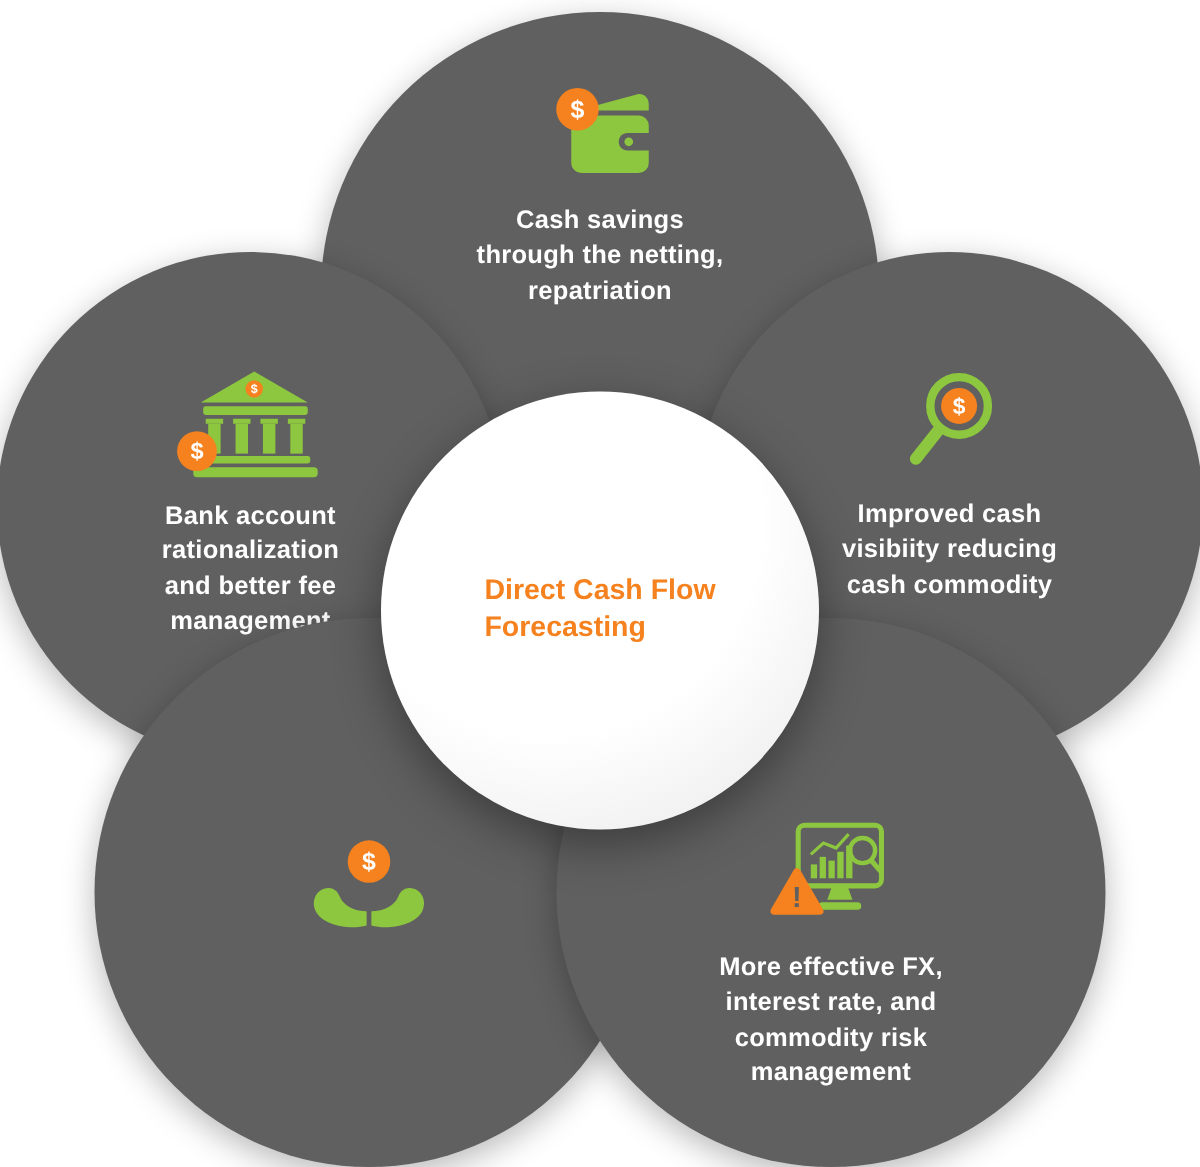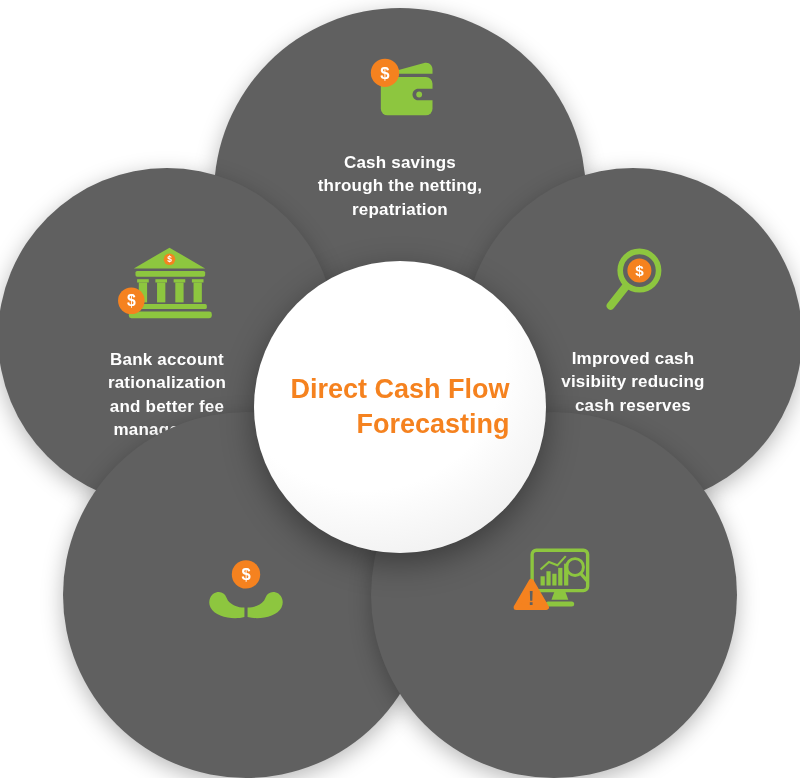--- a/index.html
+++ b/index.html
@@ -26,7 +26,7 @@
   .petal-br{left:371px;top:412px;width:366px;height:366px;padding-top:134px;}
   .petal-icon{flex:0 0 auto;display:flex;align-items:center;justify-content:center;}
   .petal-text{
-    margin-top:29px;
+    margin-top:13px;
     color:#ffffff;
     font-size:17px;
     font-weight:600;

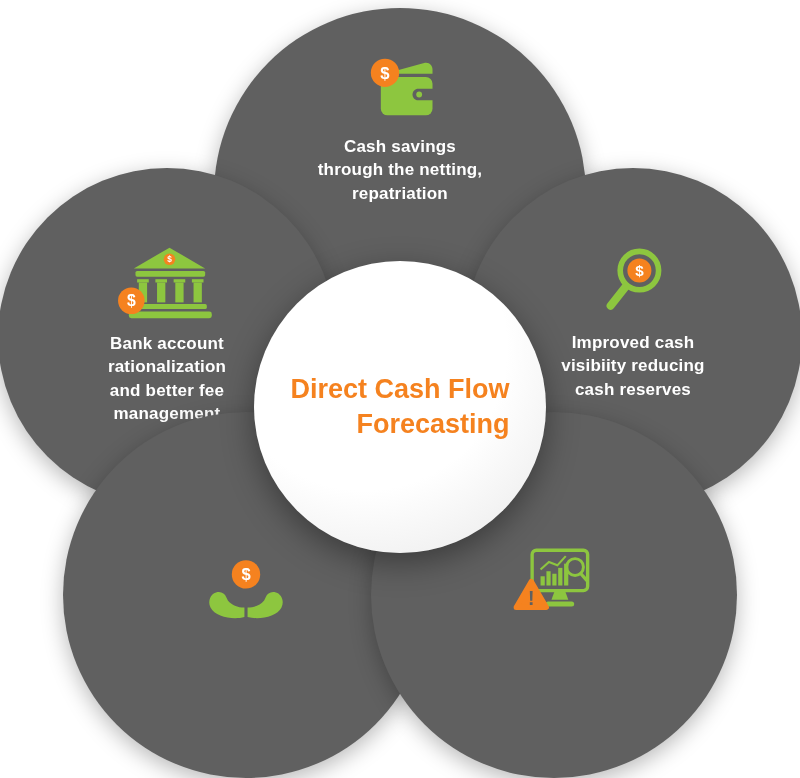--- a/index.html
+++ b/index.html
@@ -112,7 +112,7 @@
     </div>
     <div class="petal-text">Improved cash
 visibiity reducing
-cash reserves</div>
+cash commodity</div>
   </div>
 
   <div class="petal petal-bl">

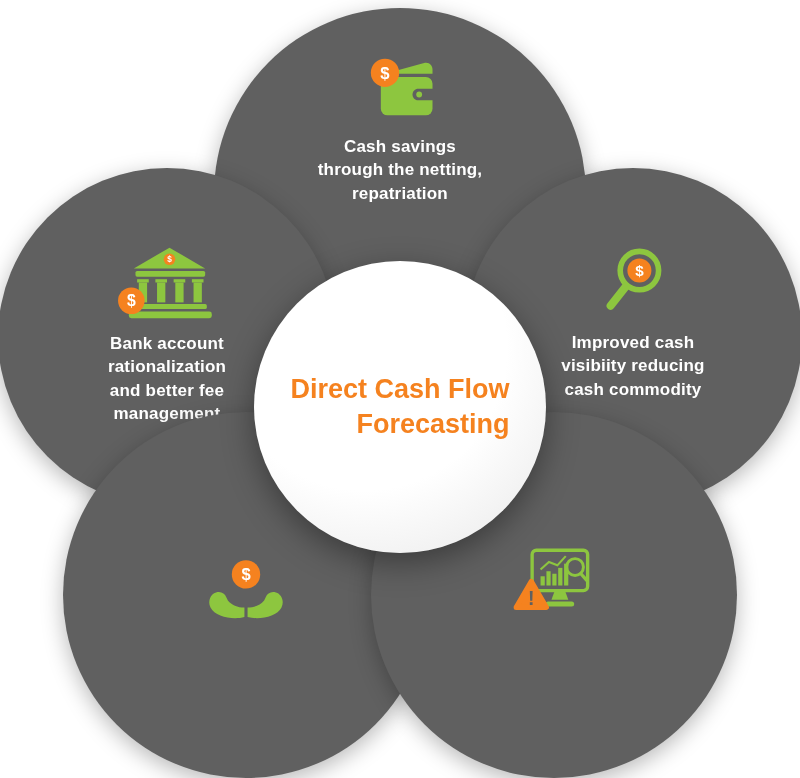--- a/index.html
+++ b/index.html
@@ -45,10 +45,10 @@
   }
   .center-title{
     color:#f5821f;
-    font-size:27px;
+    font-size:19px;
     font-weight:700;
     line-height:1.3;
-    text-align:right;
+    text-align:left;
     white-space:pre-line;
   }
   svg text{font-family:"Liberation Sans", sans-serif;}

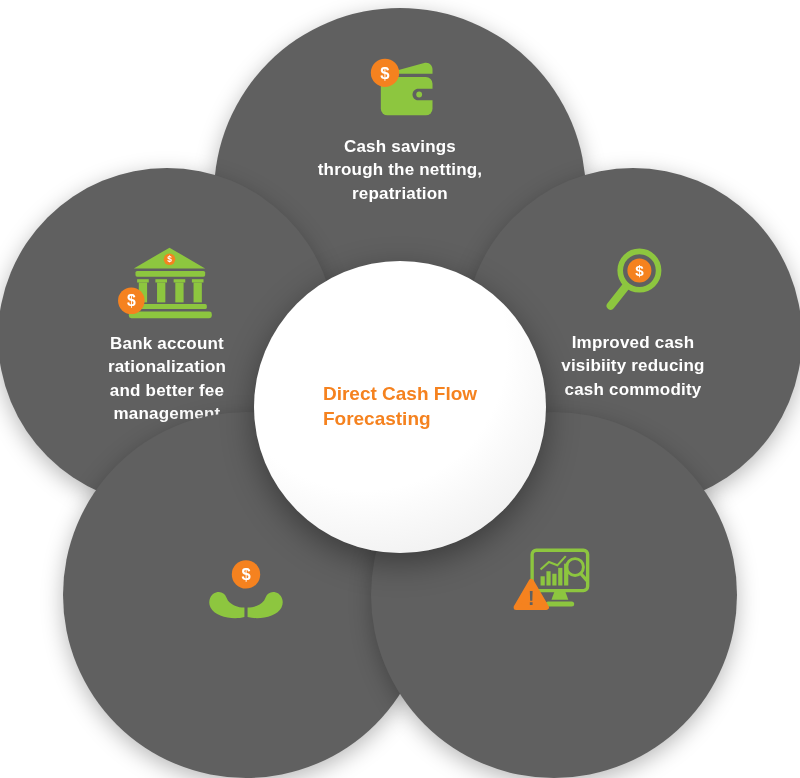--- a/index.html
+++ b/index.html
@@ -144,6 +144,10 @@
         <text x="25" y="70" text-anchor="middle" font-size="23" font-weight="bold" fill="#606060">!</text>
       </svg>
     </div>
+    <div class="petal-text">More effective FX,
+interest rate, and
+commodity risk
+management</div>
   </div>
 
   <div class="center-circle">

